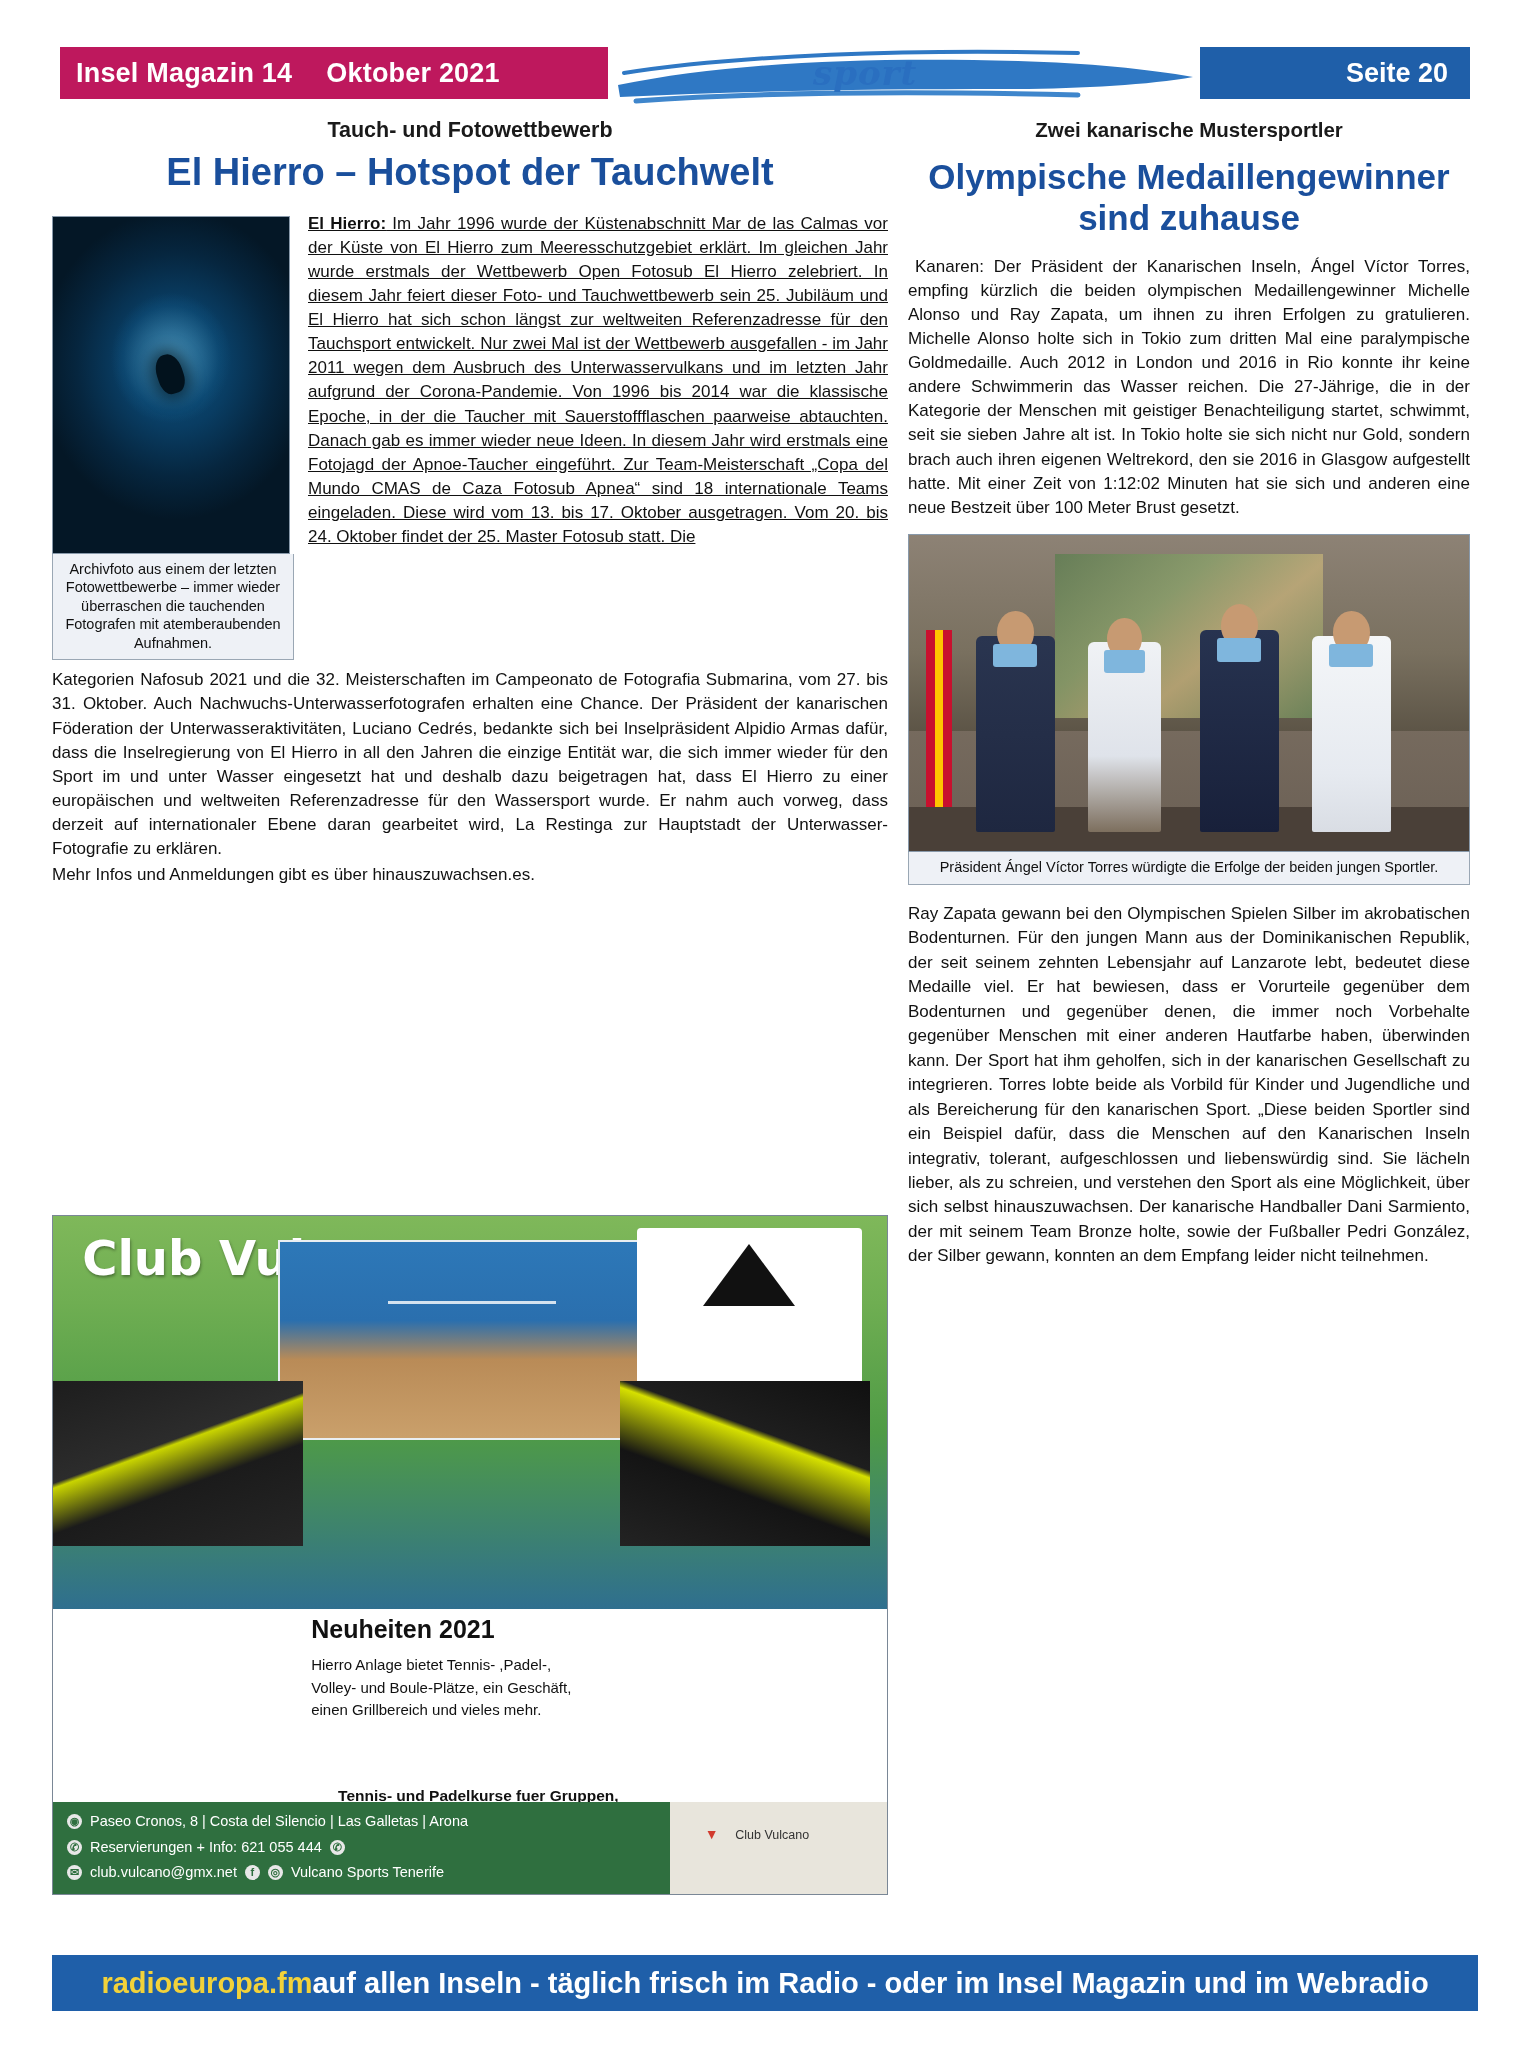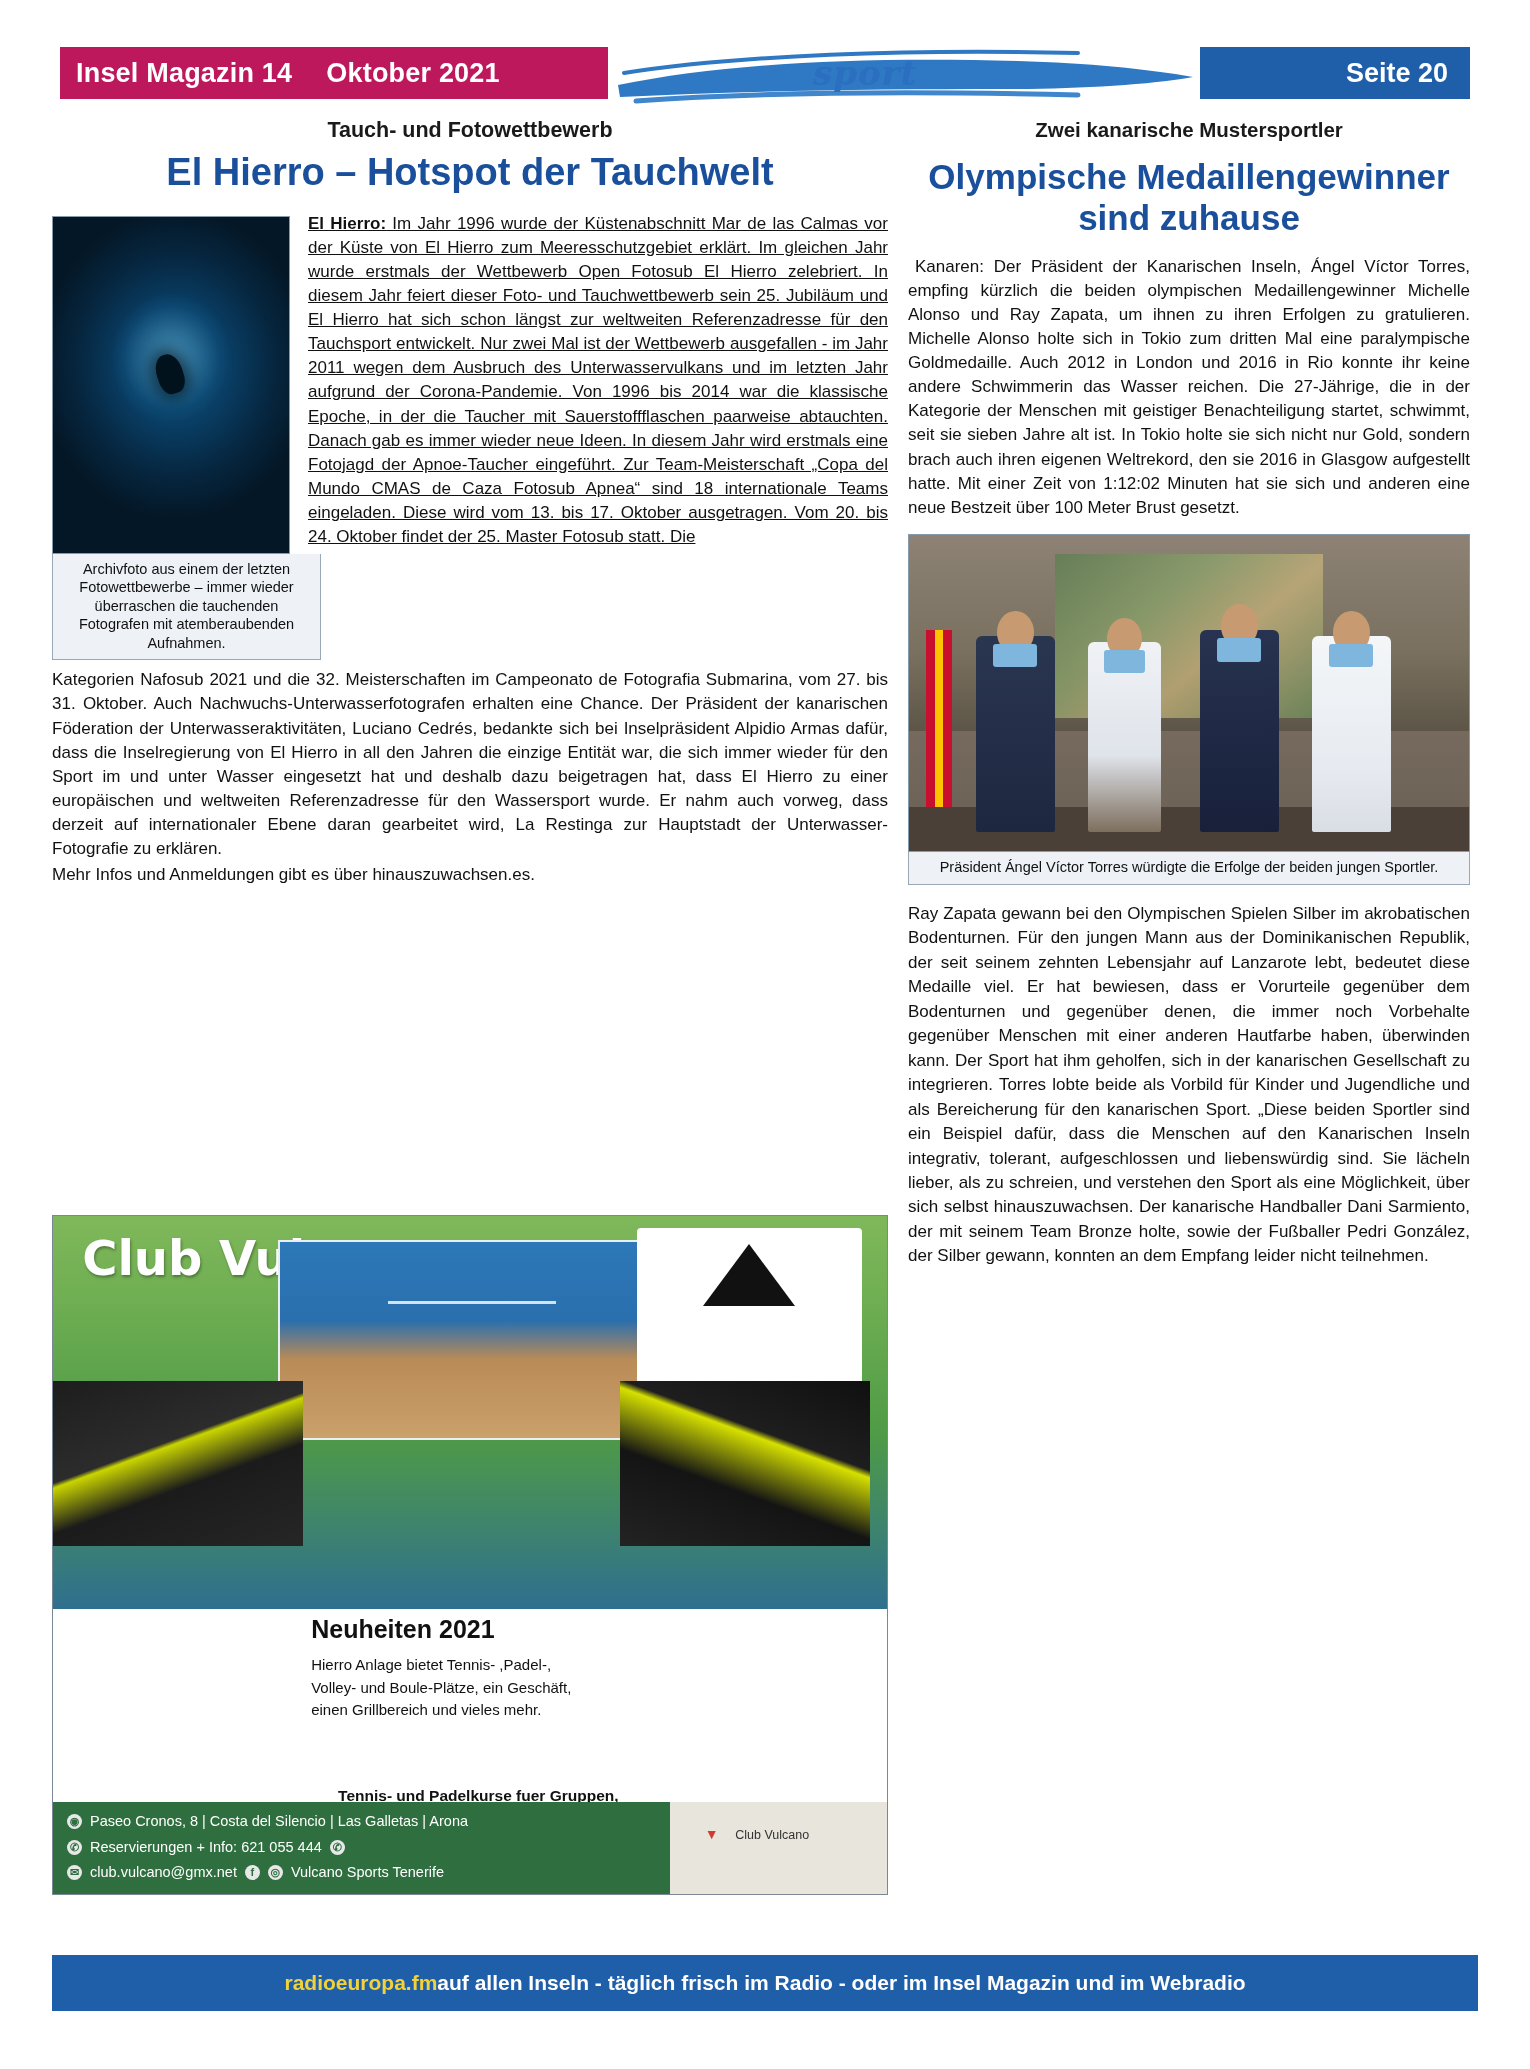--- a/index.html
+++ b/index.html
@@ -41,7 +41,7 @@
   .photo-left .img:before{content:"";position:absolute;left:0;top:0;right:0;bottom:0;
       background:radial-gradient(ellipse 34% 26% at 50% 42%, rgba(120,200,235,.55) 0%, rgba(30,120,175,.15) 60%, rgba(0,0,0,0) 75%);}
   .caption{font-size:14.5px;line-height:1.28;text-align:center;color:#111;border:1px solid #9aa7b4;border-top:none;
-           background:#eef1f6;padding:6px 5px 7px 5px;box-sizing:border-box;width:269px;}
+           background:#eef1f6;padding:6px 5px 7px 5px;box-sizing:border-box;width:242px;}
 
   .body-text{font-size:17px;line-height:1.42;text-align:justify;color:#111;}
   .body-text p{margin:0 0 0 0;text-decoration:underline;}

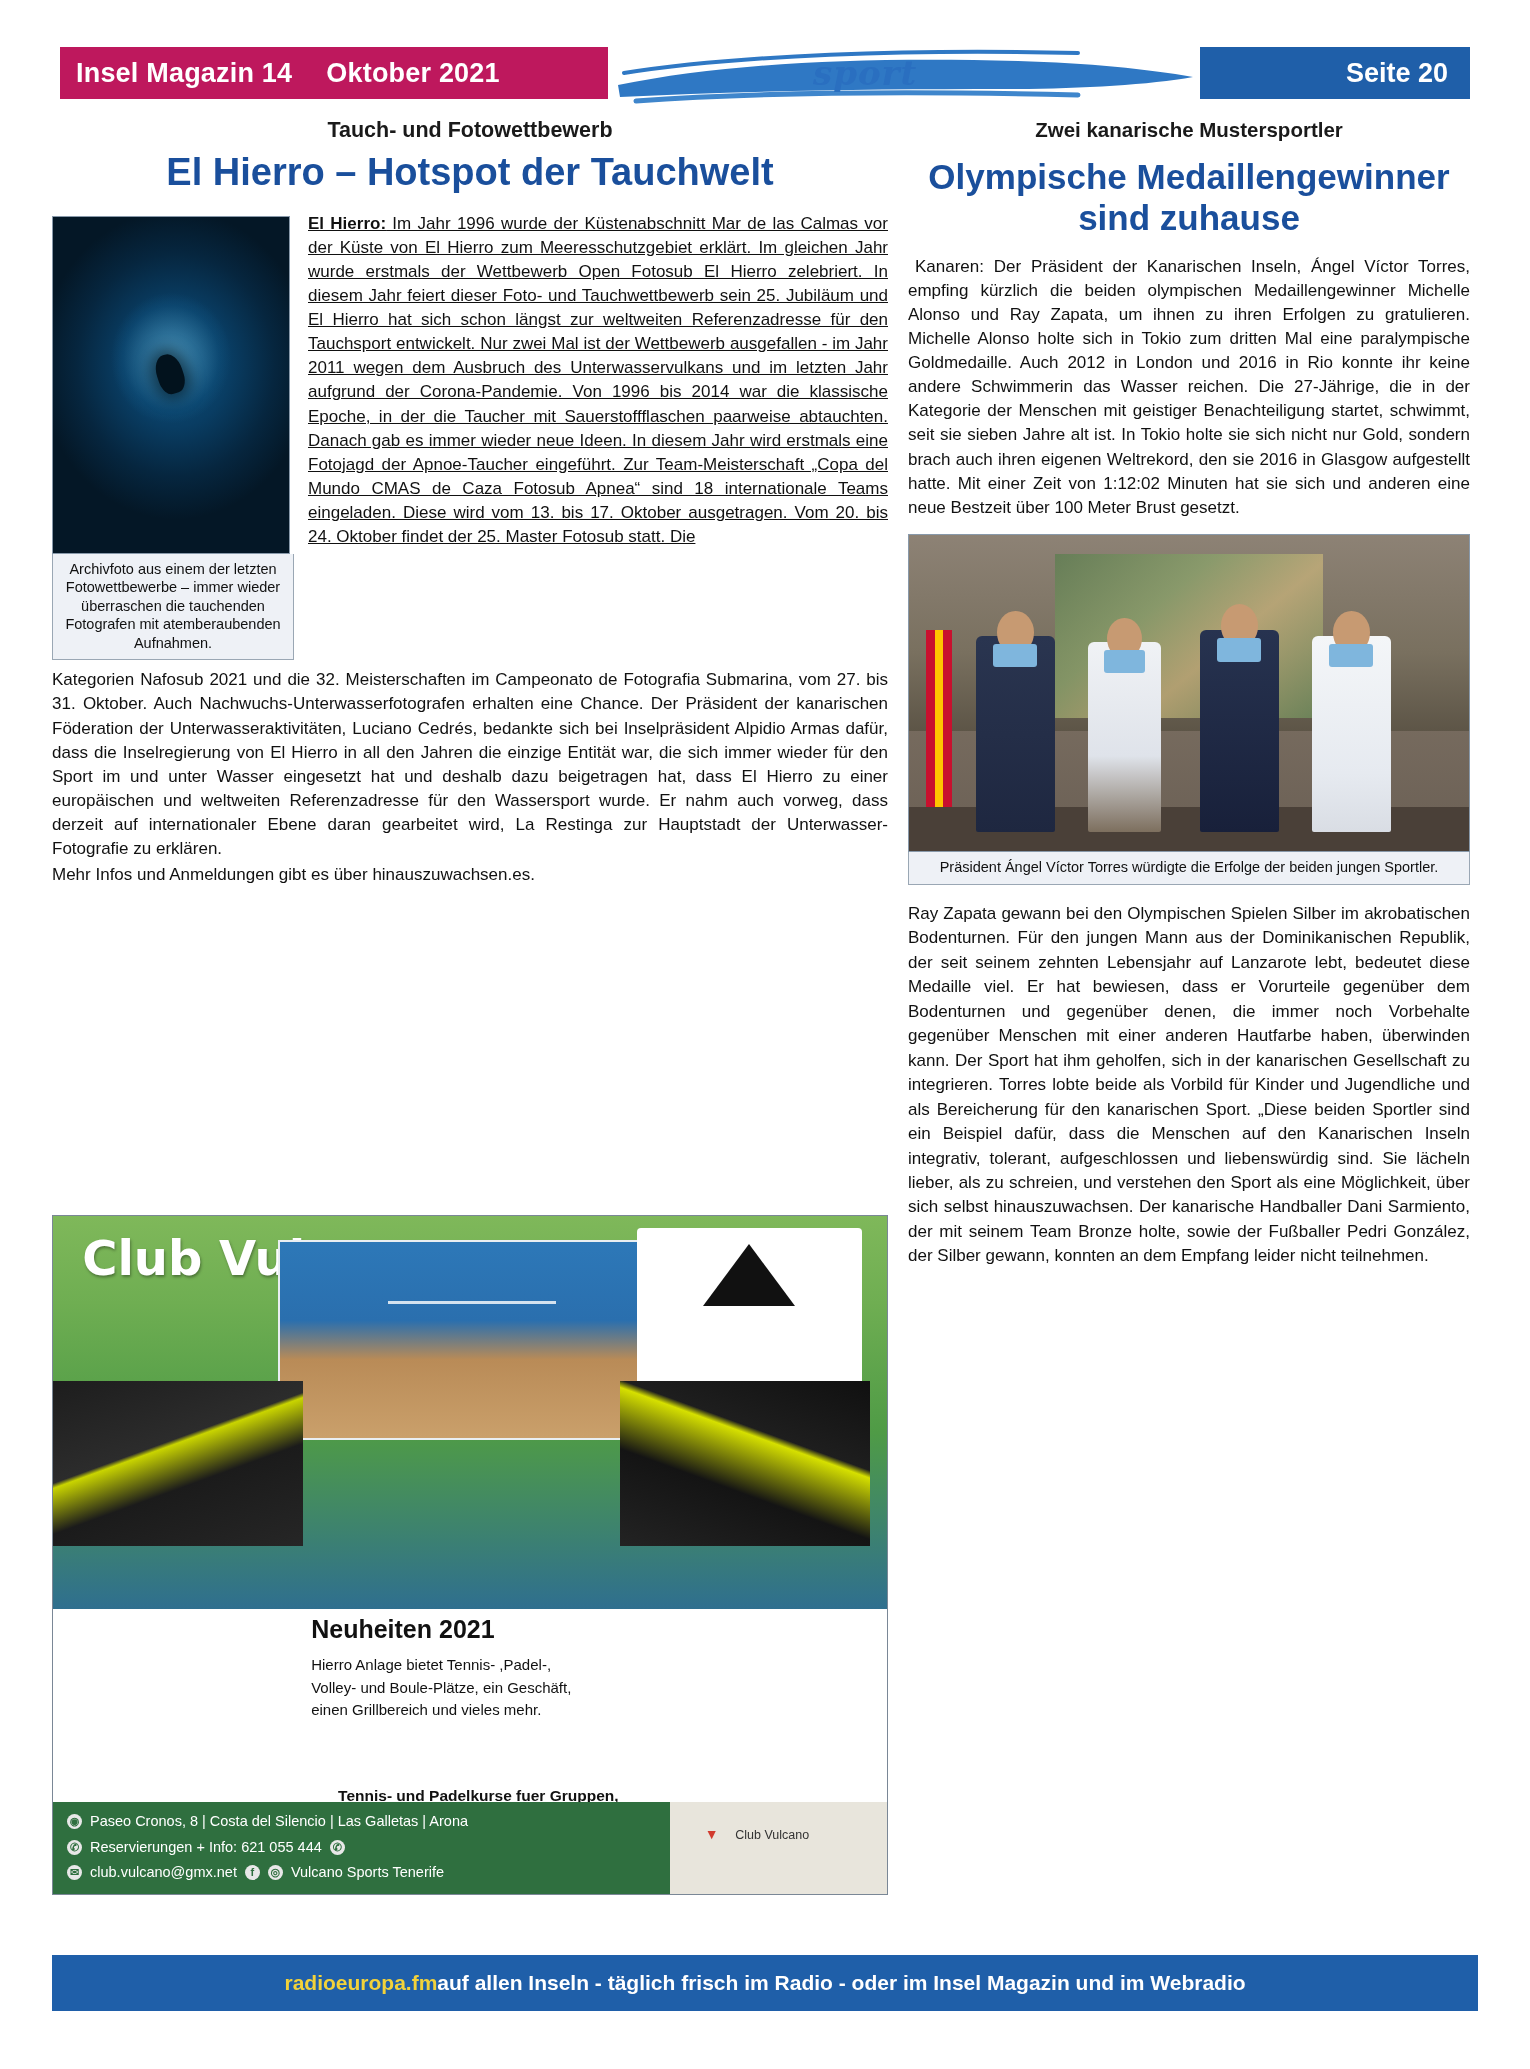--- a/index.html
+++ b/index.html
@@ -109,7 +109,7 @@
 
   
   .footer{position:absolute;left:52px;top:1955px;width:1426px;height:56px;background:#1f5fa9;color:#fff;
-          display:flex;align-items:center;justify-content:center;font-size:21px;font-weight:bold;}
+          display:flex;align-items:center;justify-content:center;font-size:29px;font-weight:bold;}
   .footer .brand{color:#f2d23a;}
 </style>
 </head>

